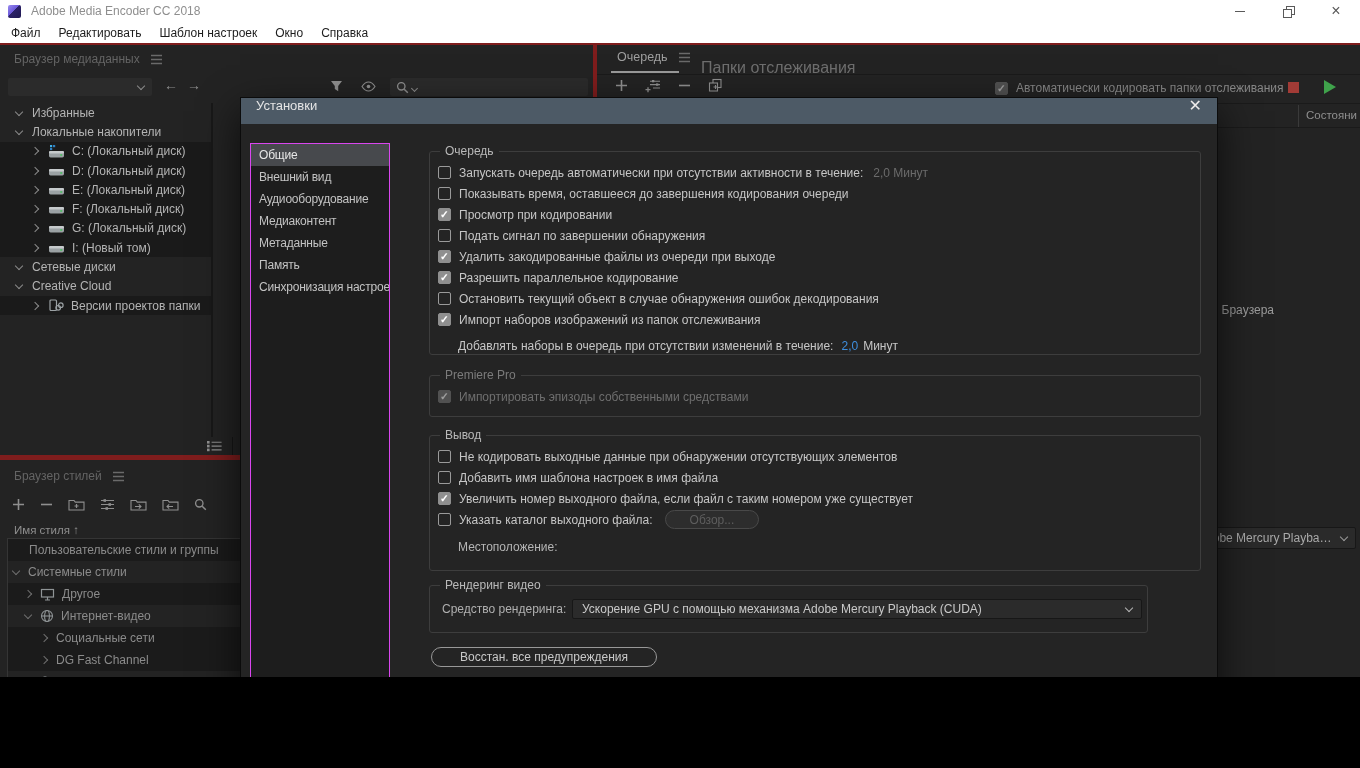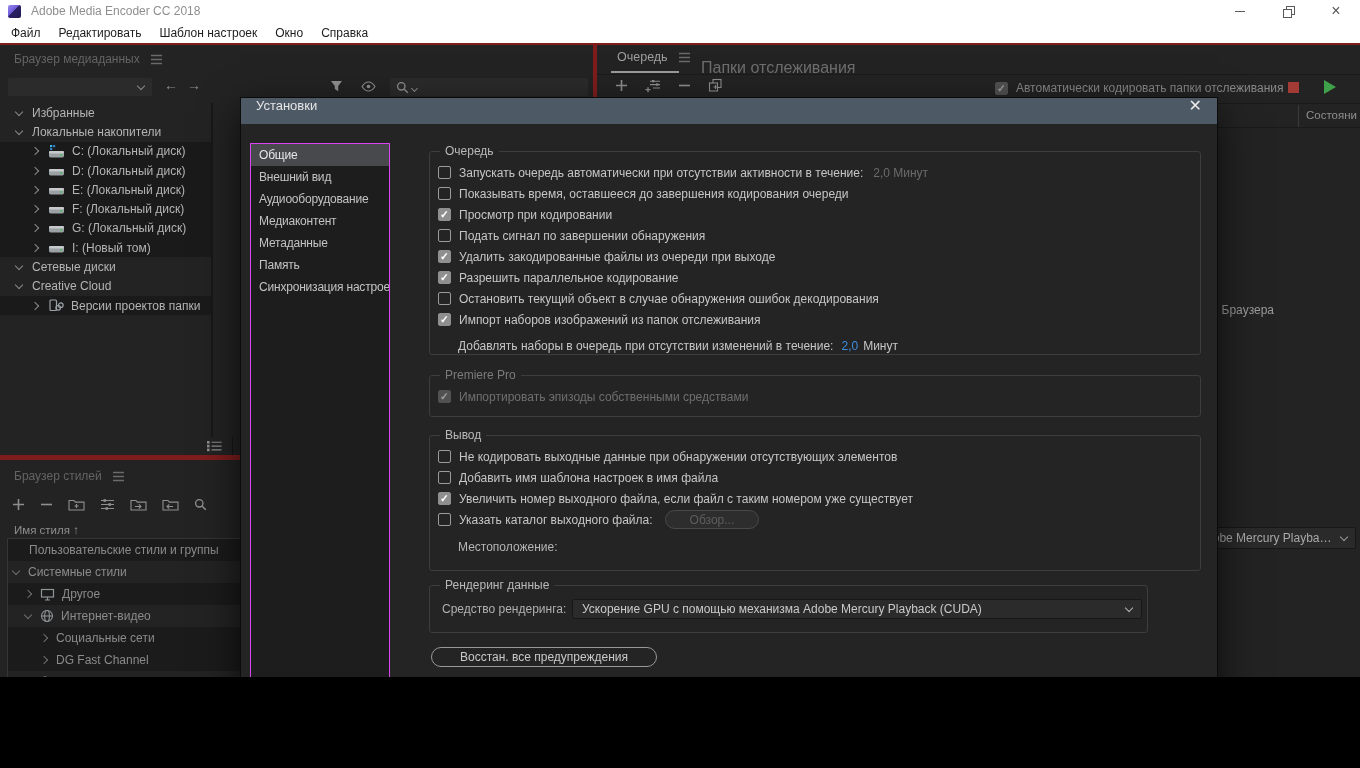--- a/index.html
+++ b/index.html
@@ -572,7 +572,7 @@
     </div>
 
     <div id="grp-render" class="group">
-      <span class="legend">Рендеринг данные</span>
+      <span class="legend">Рендеринг видео</span>
       <span id="render-label">Средство рендеринга:</span>
       <div id="render-dd">
         <span>Ускорение GPU с помощью механизма Adobe Mercury Playback (CUDA)</span>

